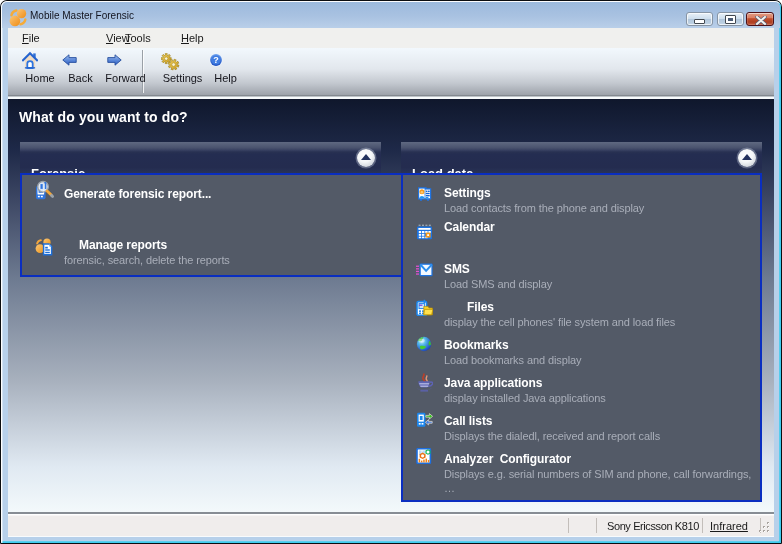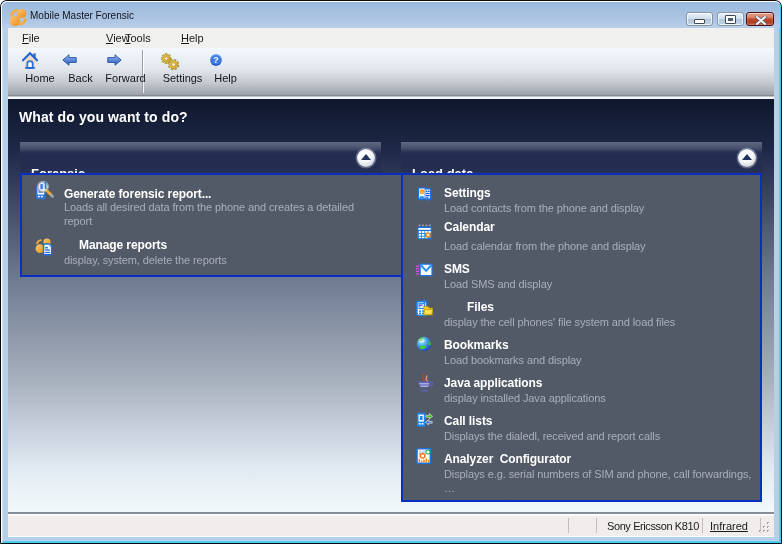--- a/index.html
+++ b/index.html
@@ -161,7 +161,6 @@
           <path d="M16.6 15.4 L17.6 16.4" stroke="#9aa2ab" stroke-width="2.8" stroke-linecap="round"></path>
         </svg>
         <div class="itit" style="left:42px;top:12.5px;">Generate forensic report...</div>
-        <div class="idesc" style="left:42px;top:25px;">Loads all desired data from the phone and creates a detailed<br>report</div>
         <svg class="abs" style="left:13px;top:62.5px" width="18" height="18" viewBox="0 0 18 18">
           <circle cx="12" cy="4.2" r="3.6" fill="url(#og2)"></circle>
           <circle cx="5" cy="10.6" r="4.4" fill="url(#og2)"></circle>

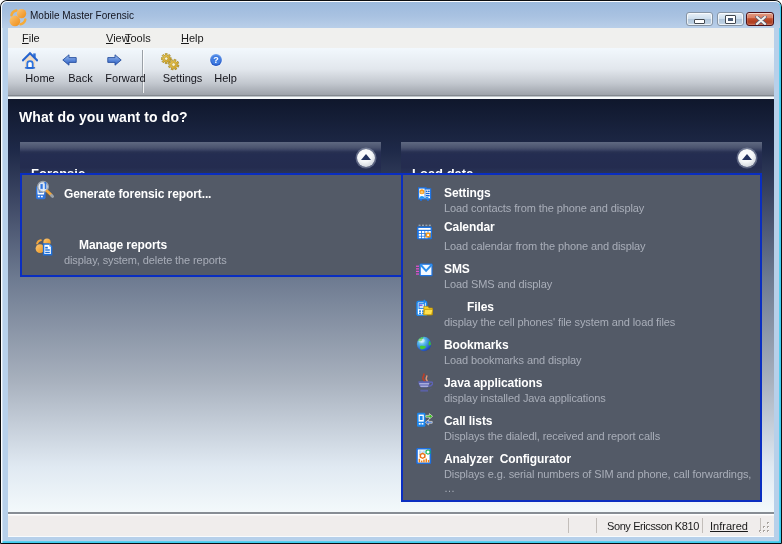--- a/index.html
+++ b/index.html
@@ -231,7 +231,6 @@
             </g>
         </svg>
         <div class="itit" style="left:41px;top:46px;">Calendar</div>
-        <div class="idesc" style="left:41px;top:63.5px;">Load calendar from the phone and display</div>
 
         <svg class="abs" style="left:13px;top:87.5px" width="17" height="14" viewBox="0 0 17 14">
           <g fill="#e24fd1">

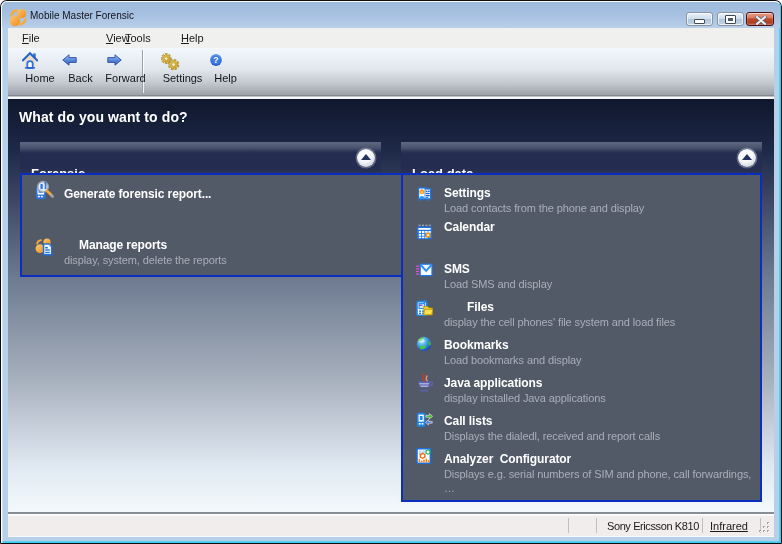--- a/index.html
+++ b/index.html
@@ -180,7 +180,7 @@
           </g>
         </svg>
         <div class="itit" style="left:42px;top:64px;margin-left:15px;">Manage reports</div>
-        <div class="idesc" style="left:42px;top:77.5px;">display, system, delete the reports</div>
+        <div class="idesc" style="left:42px;top:77.5px;">forensic, search, delete the reports</div>
       </div>
     </div>
 

